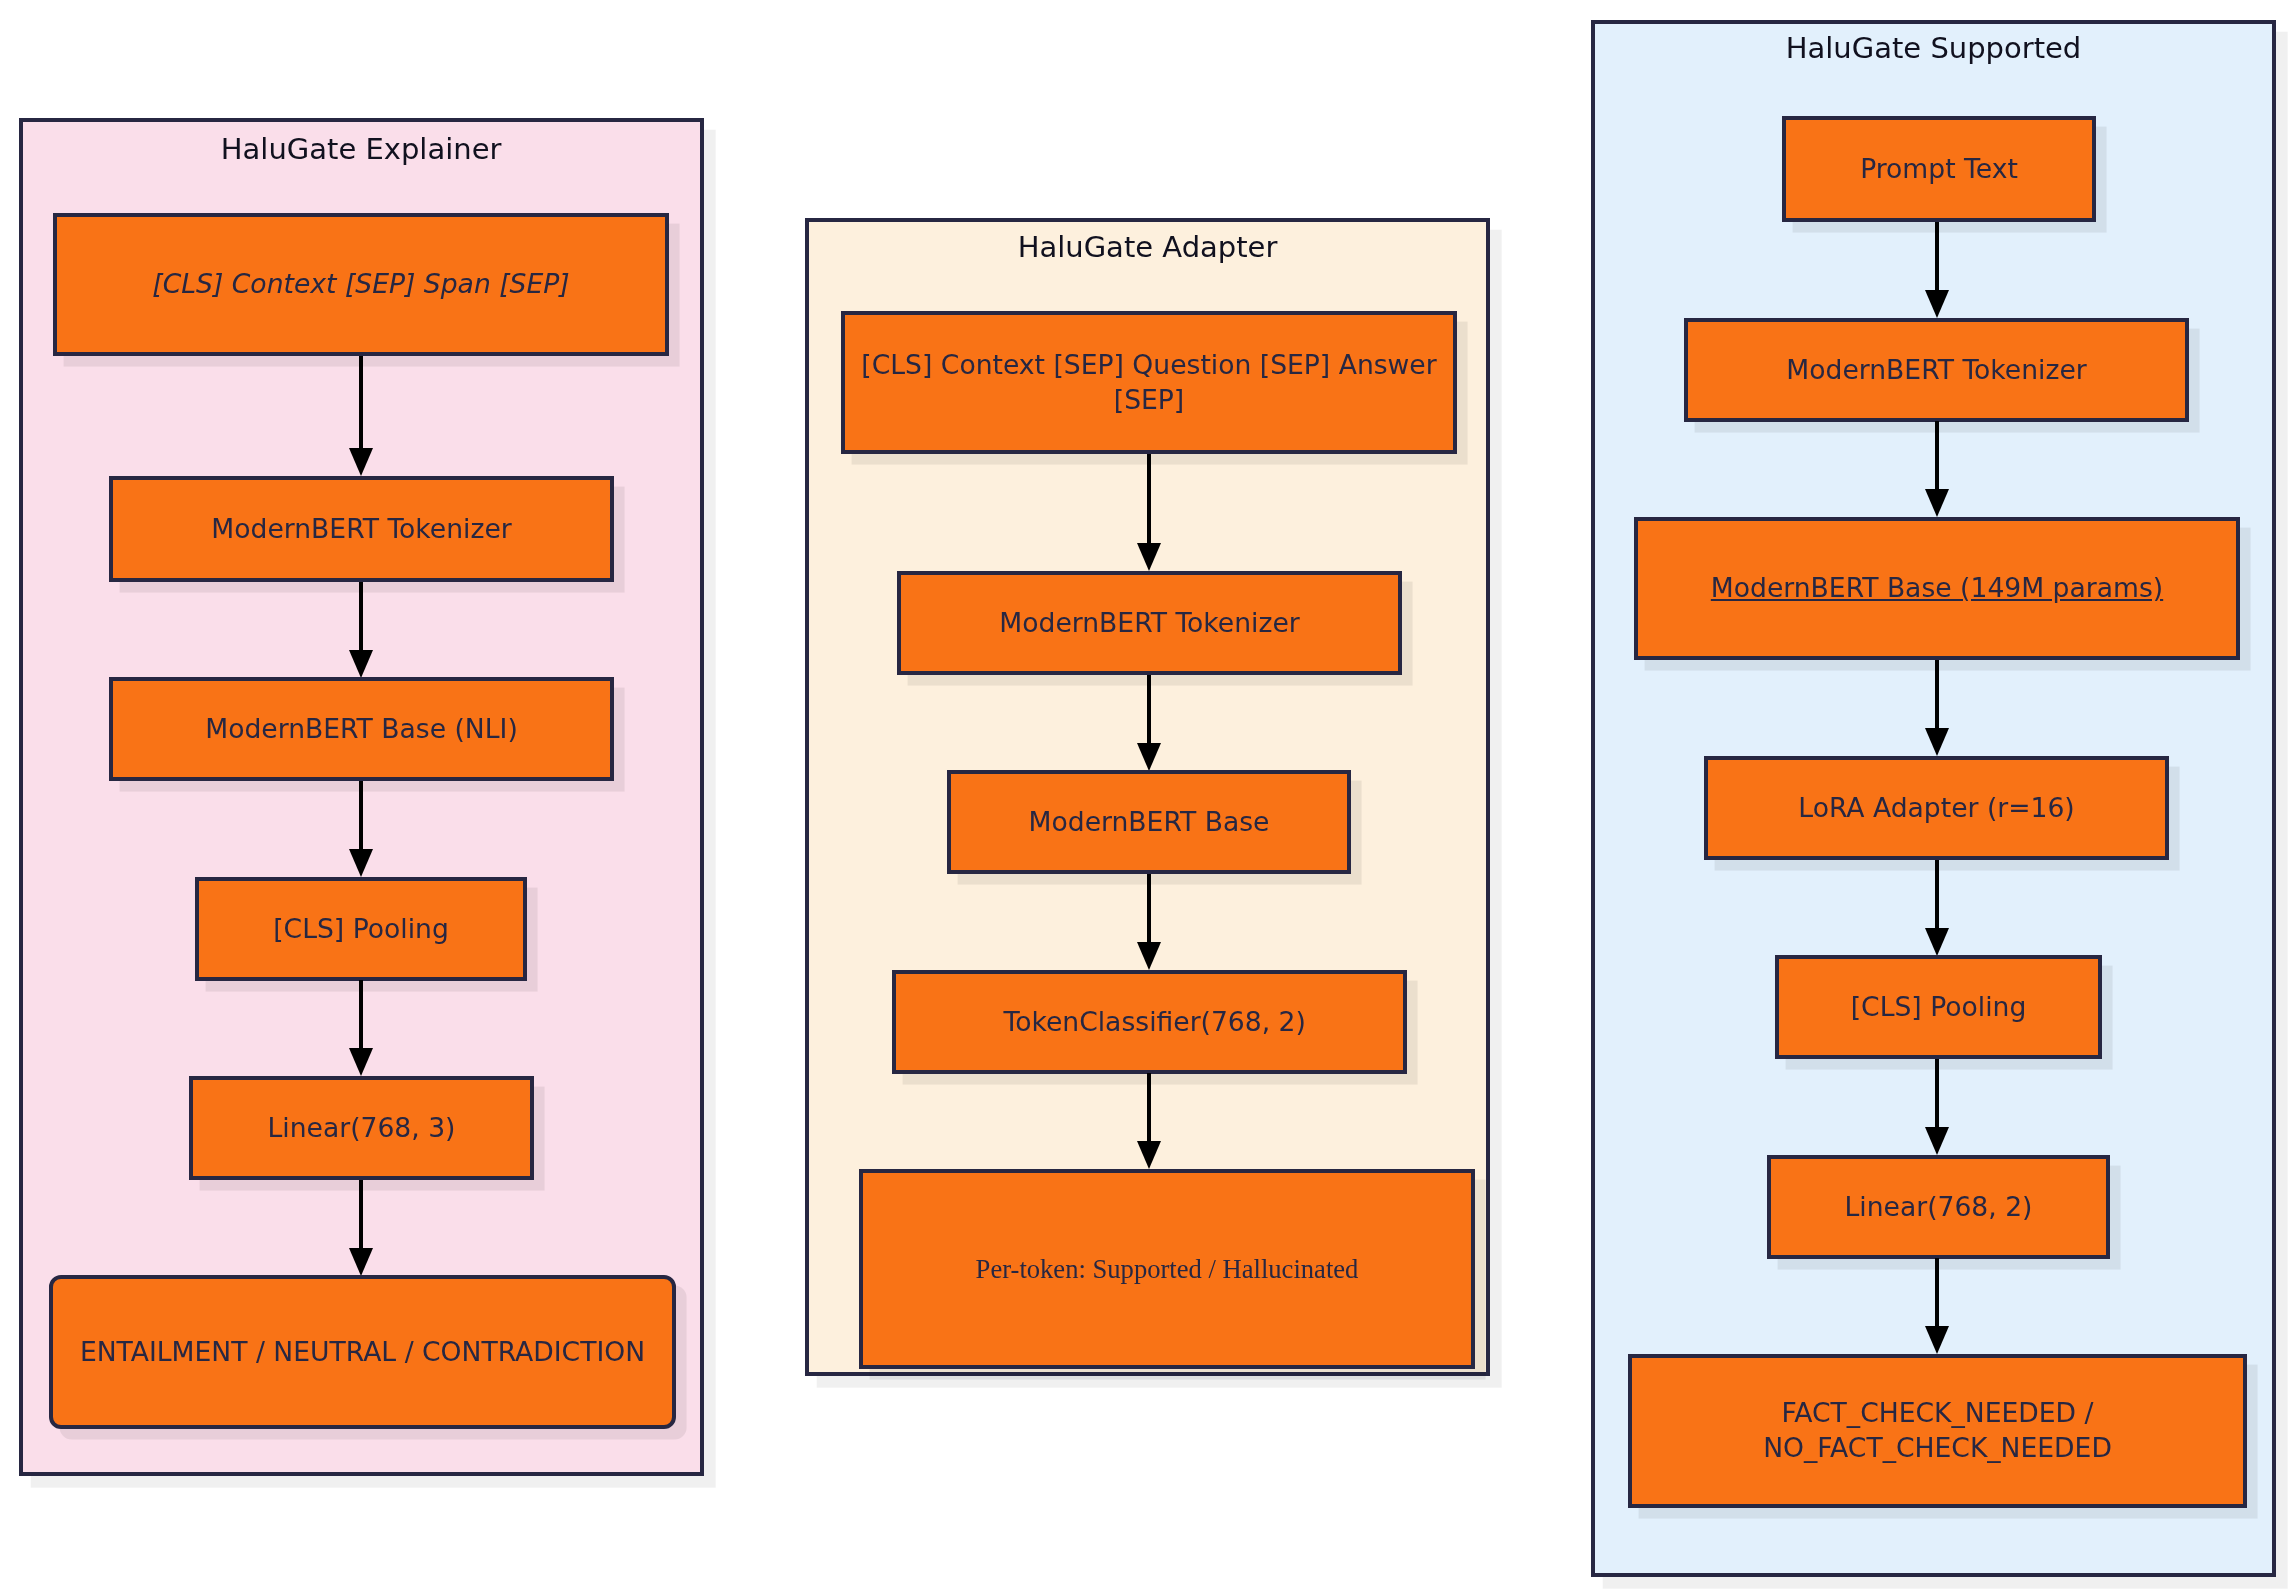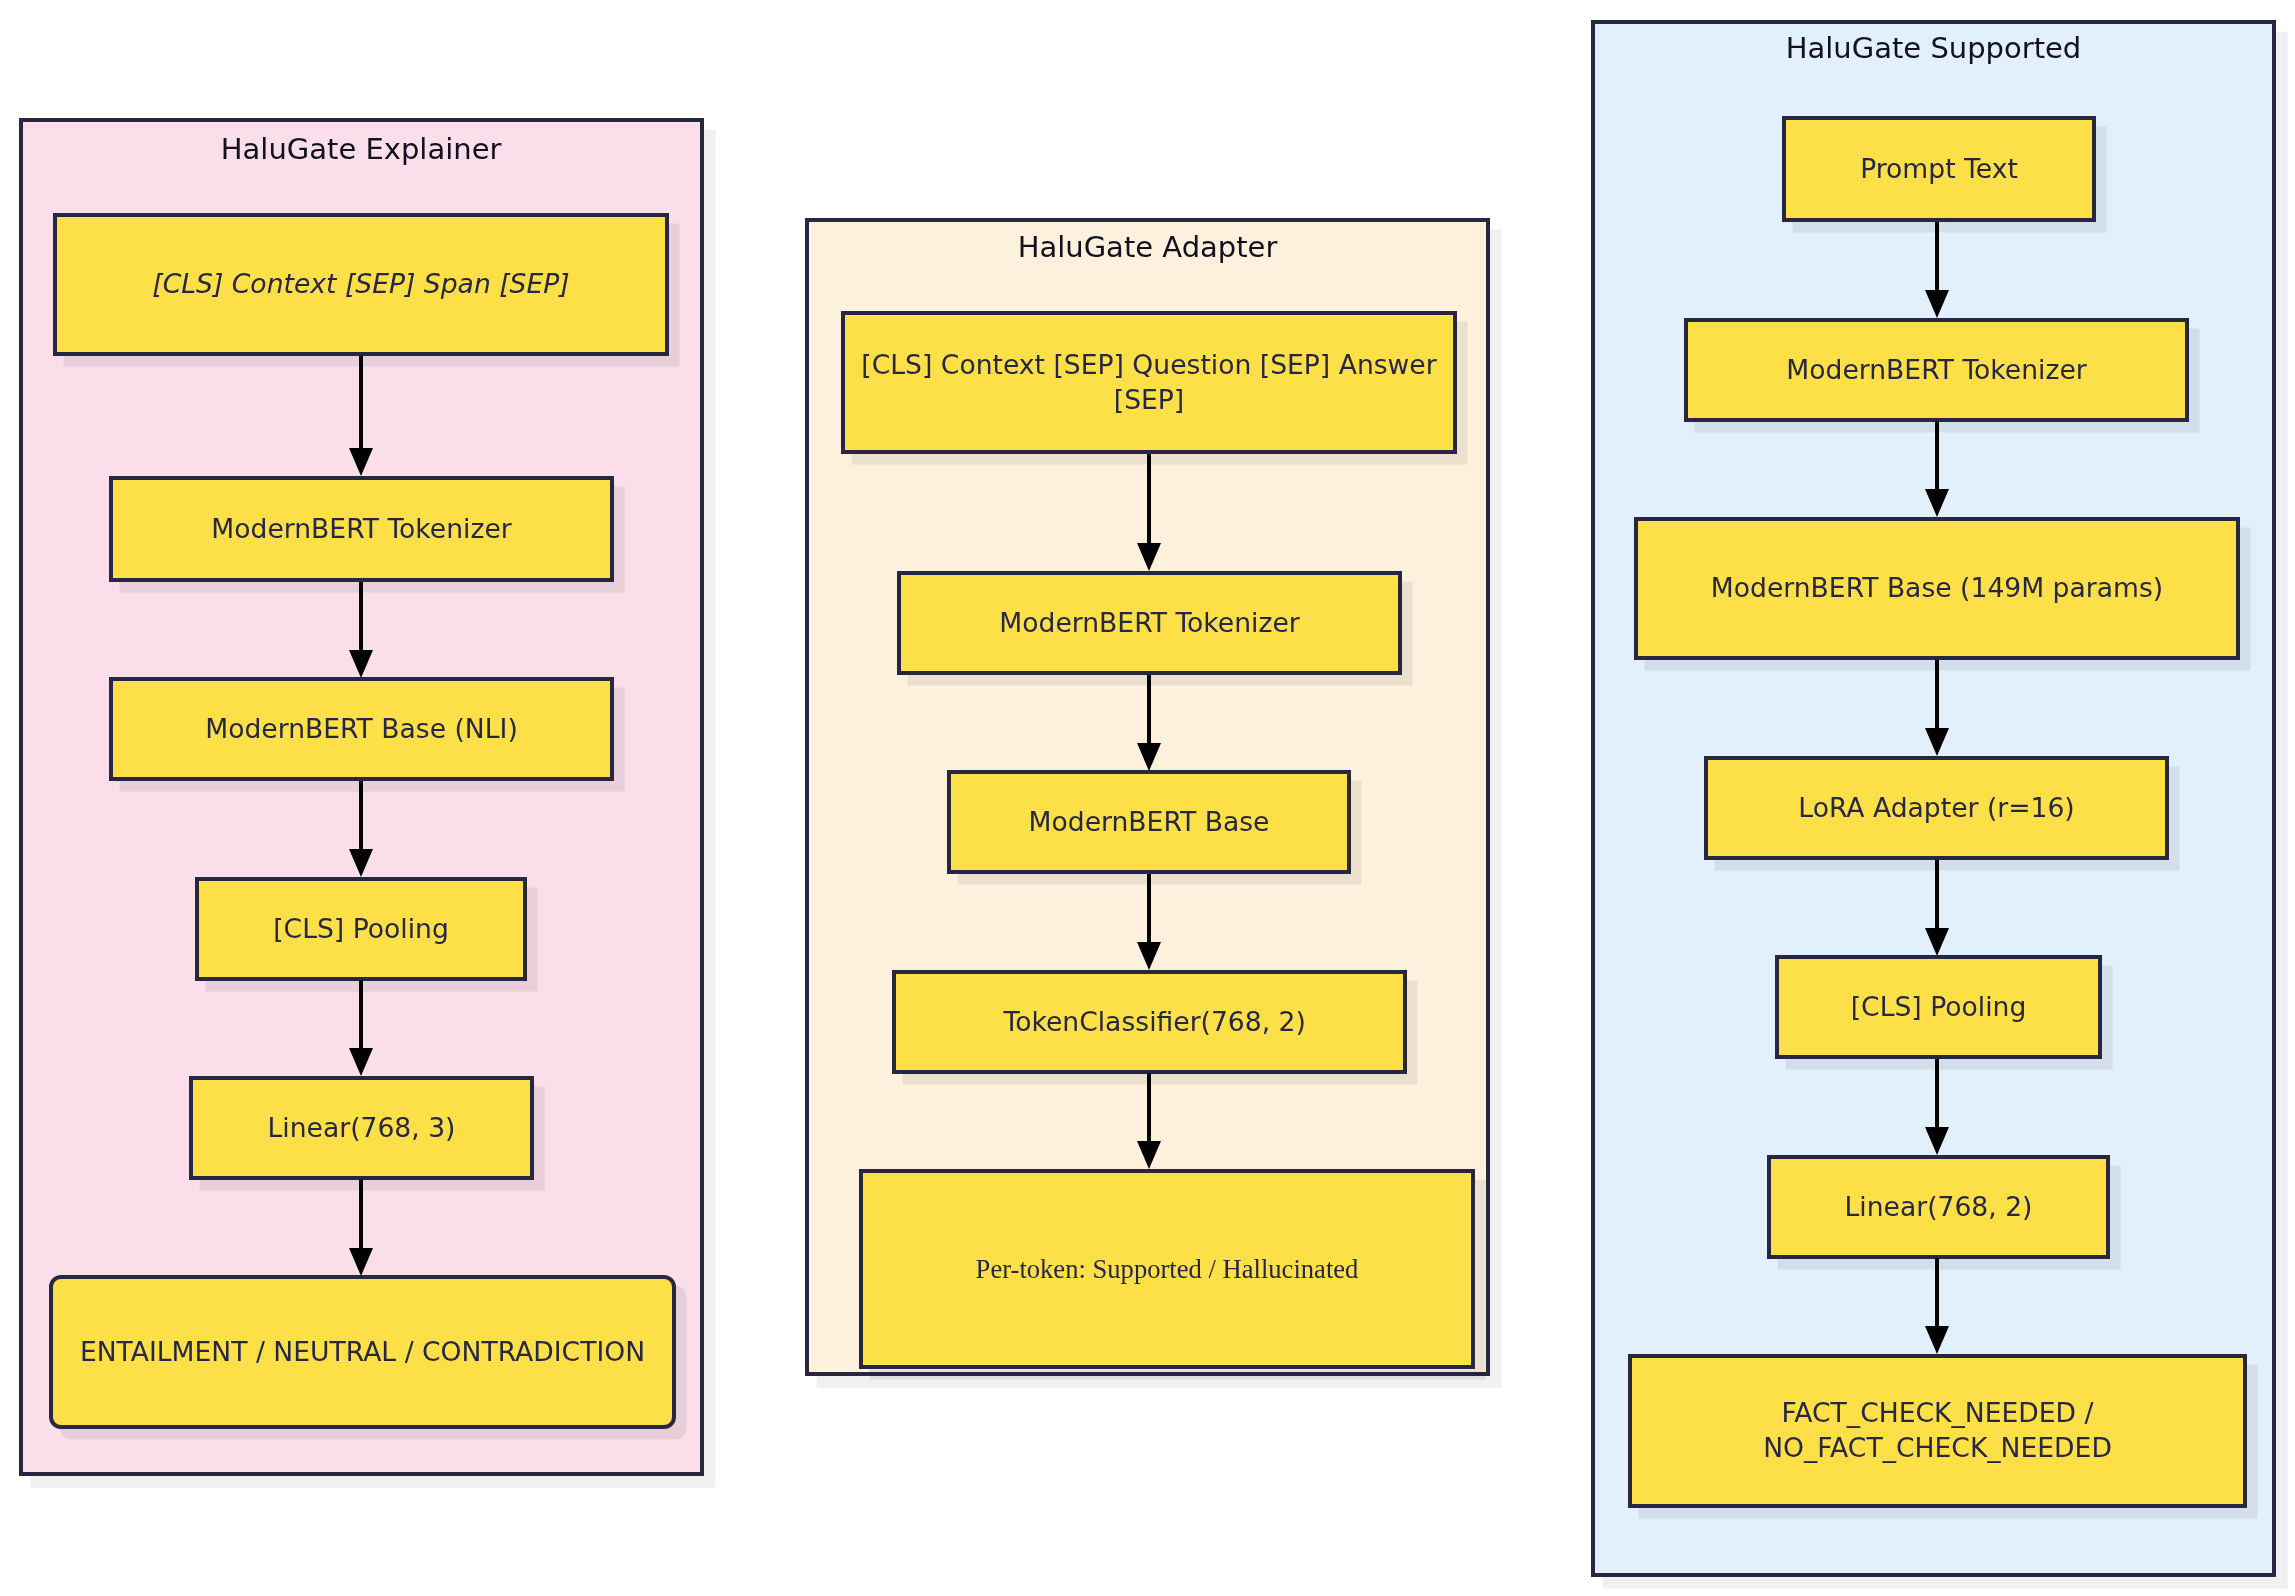--- a/index.html
+++ b/index.html
@@ -58,7 +58,7 @@
   
   .node {
     position: absolute;
-    background: #fde047;
+    background: #f97316;
     border: 4.8px solid #272742;
     box-sizing: border-box;
     display: flex;

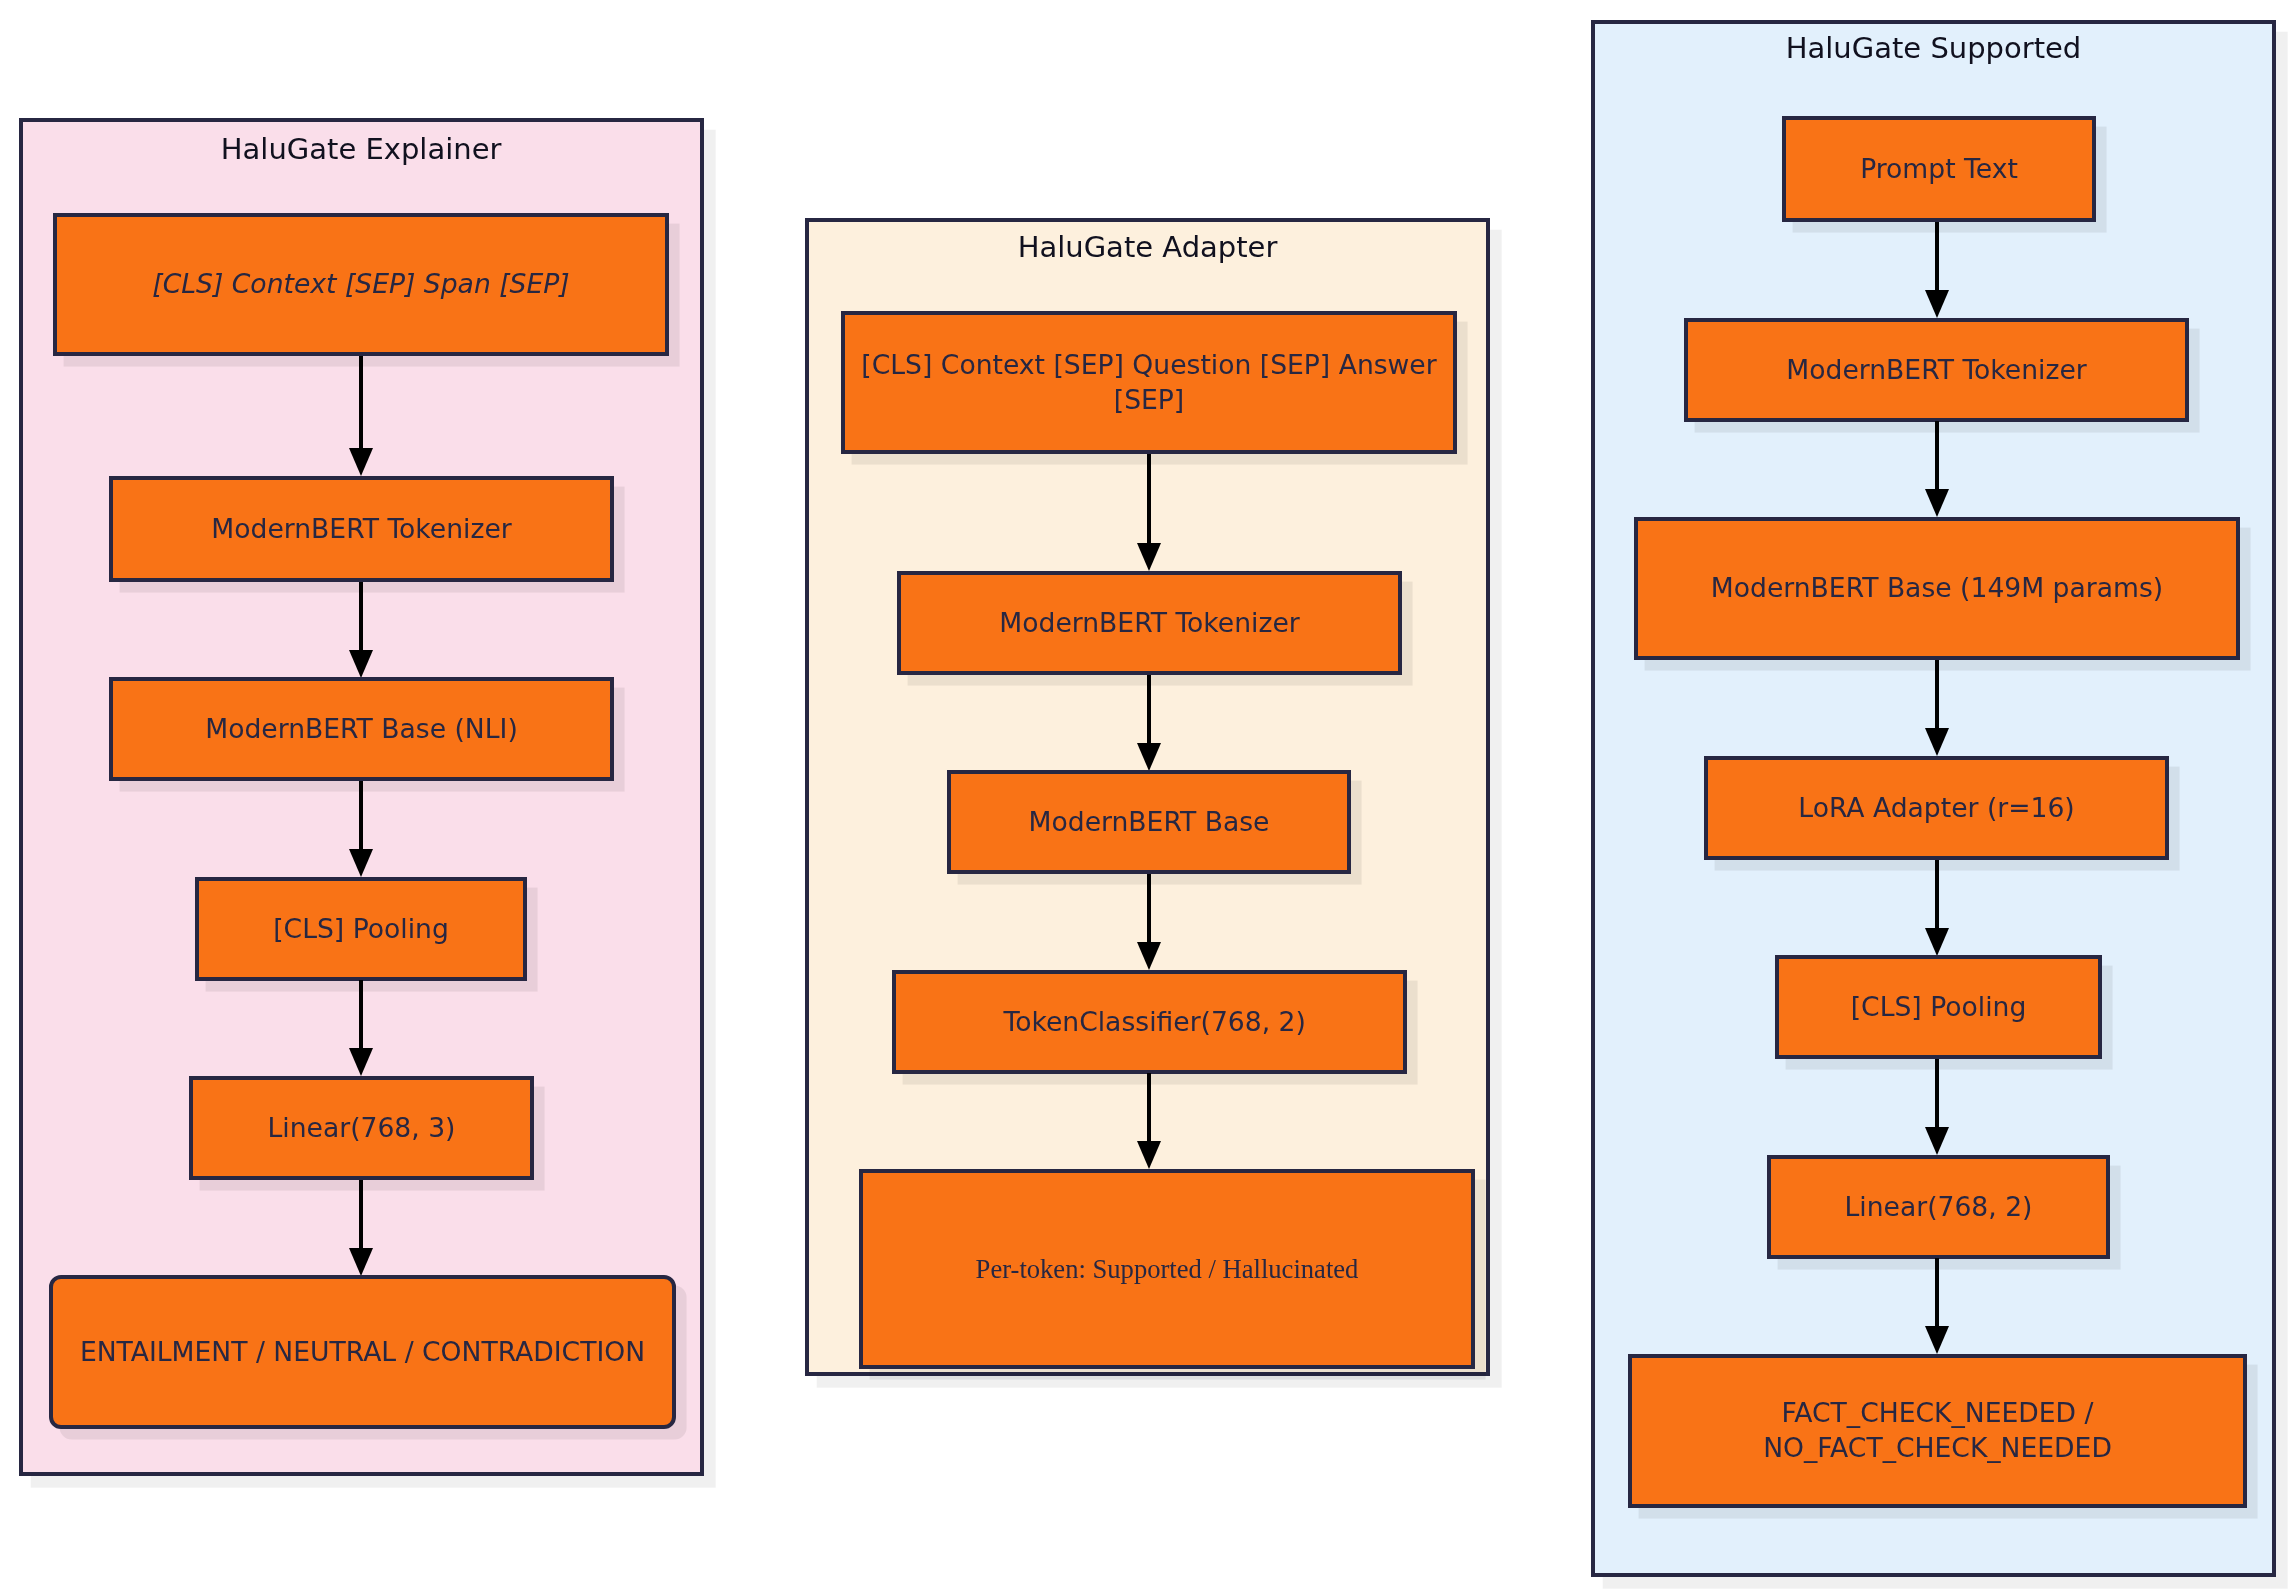--- a/index.html
+++ b/index.html
@@ -190,7 +190,7 @@
     <div class="head" style="top:68px;"></div>
   </div>
 
-  <div class="node" style="left:1634px; top:517px; width:606px; height:143px;">ModernBERT Base (149M params)</div>
+  <div class="node" style="left:1634px; top:517px; width:606px; height:143px;text-decoration:underline;">ModernBERT Base (149M params)</div>
 
   <div class="arrow" style="left:1937px; top:660px; height:96px;">
     <div class="shaft" style="height:68px;"></div>

